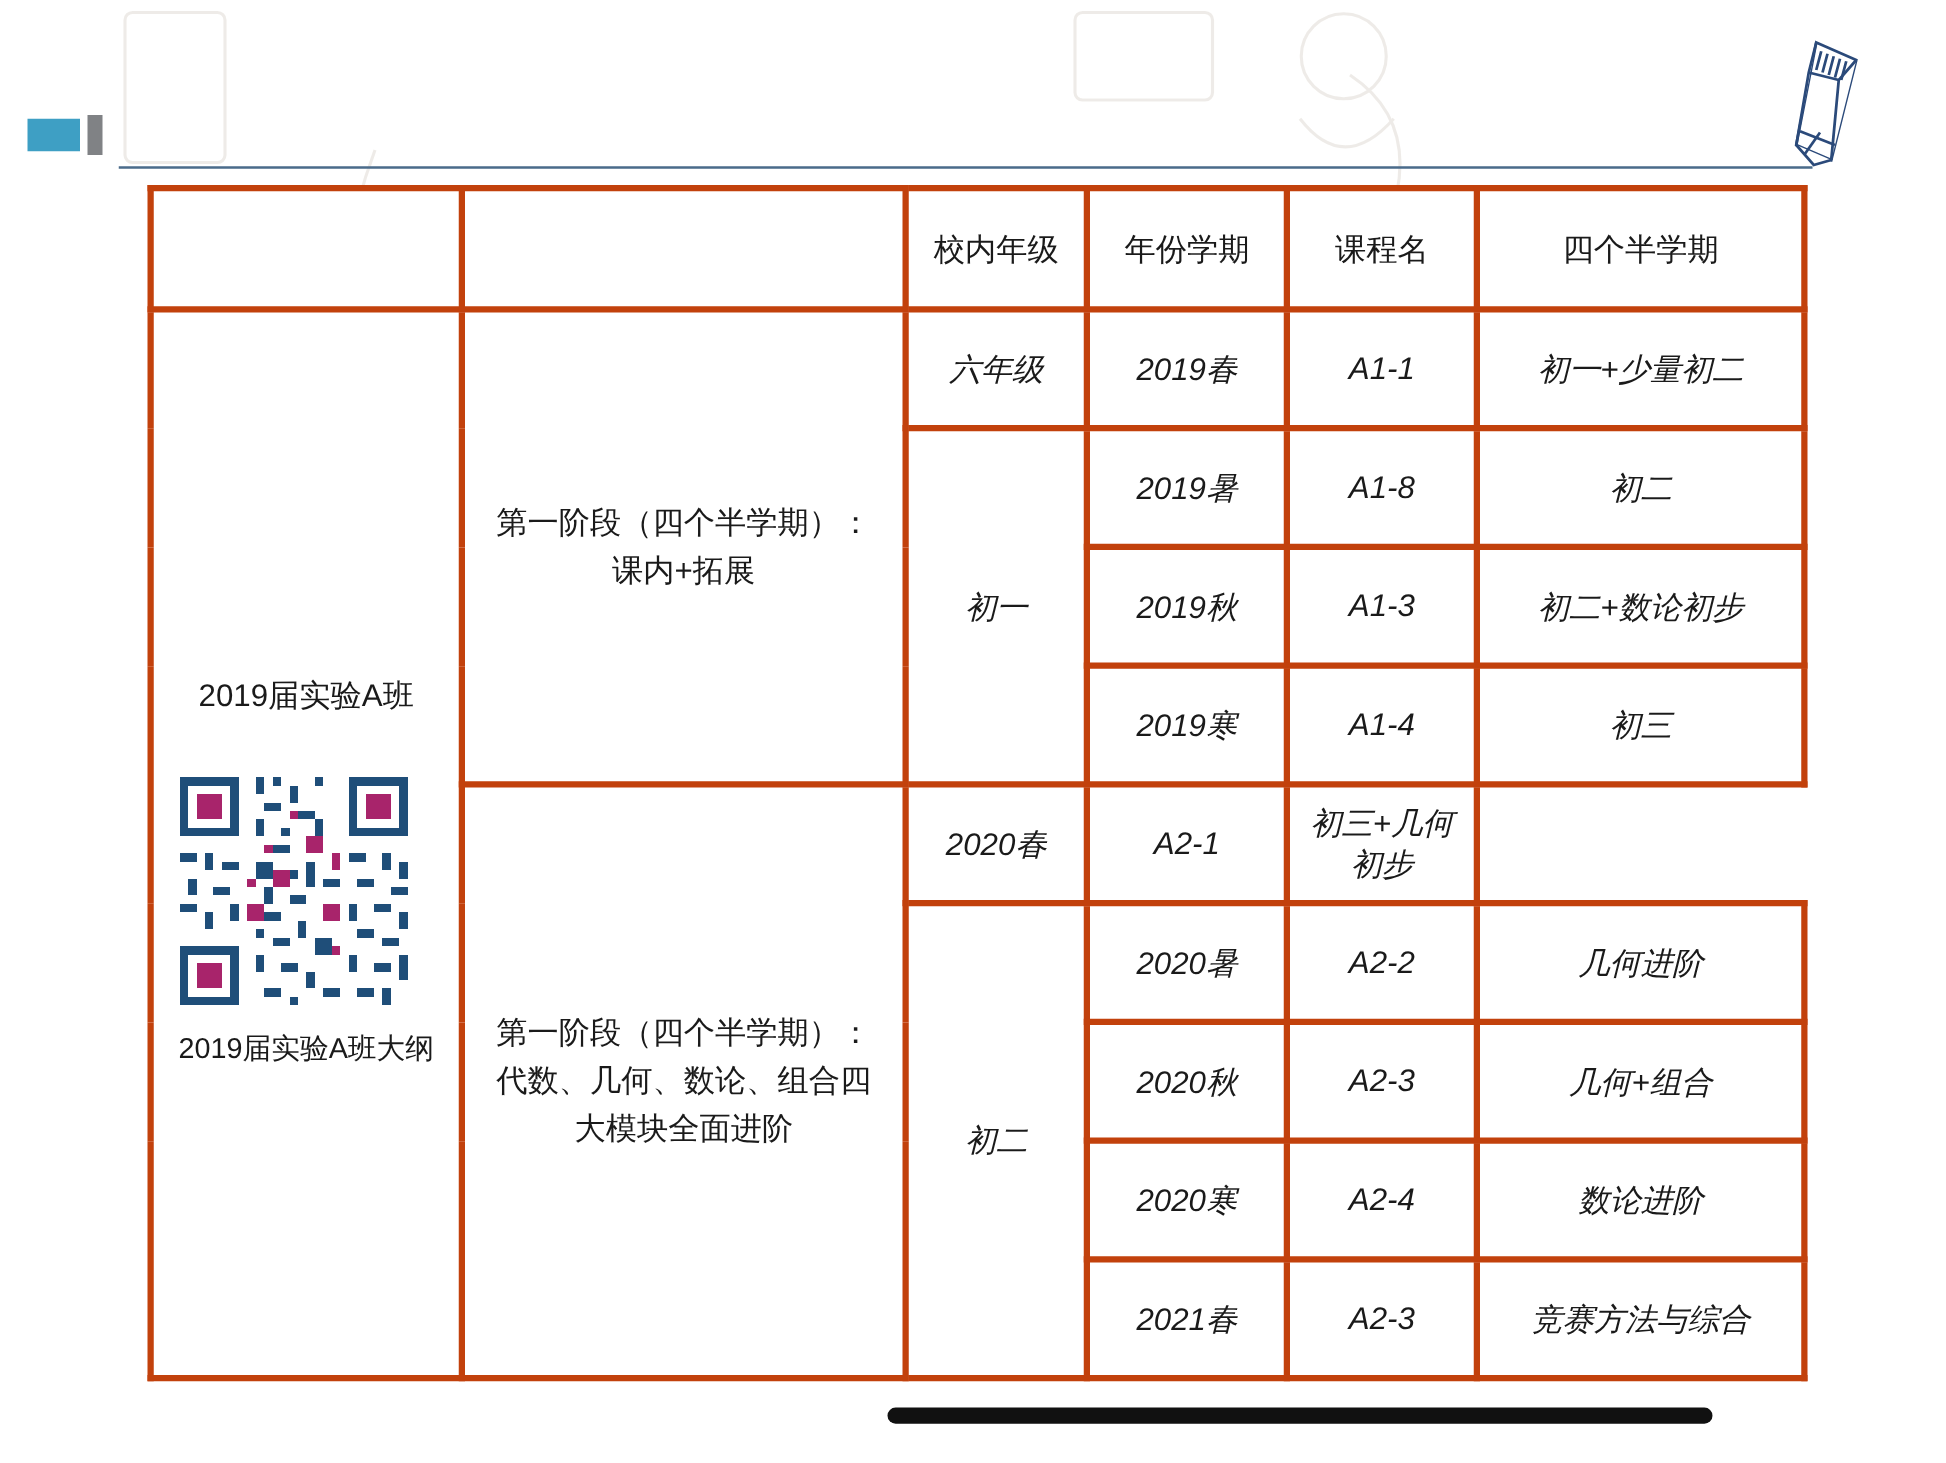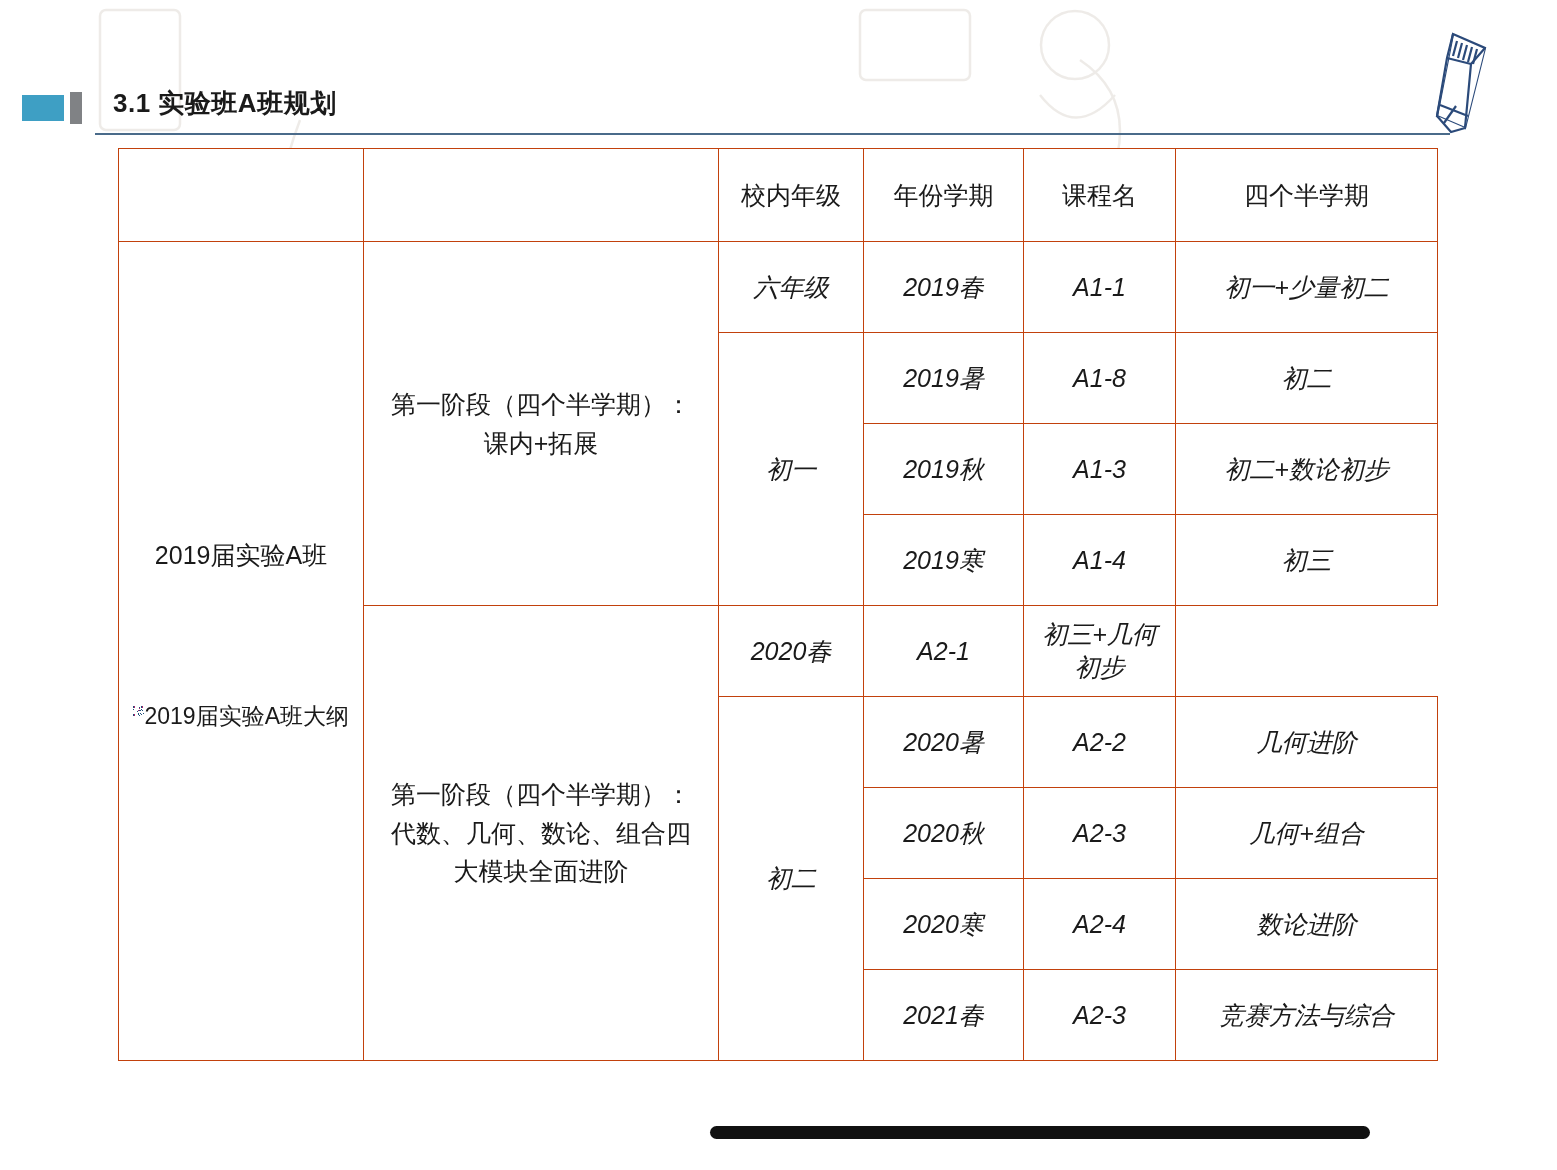--- a/index.html
+++ b/index.html
@@ -207,7 +207,6 @@
 <div class="slide-header">
   <div class="header-sq-blue"></div>
   <div class="header-sq-gray"></div>
-  <div class="header-title">3.1 实验班A班规划</div>
   <div class="header-rule"></div>
 </div>
 

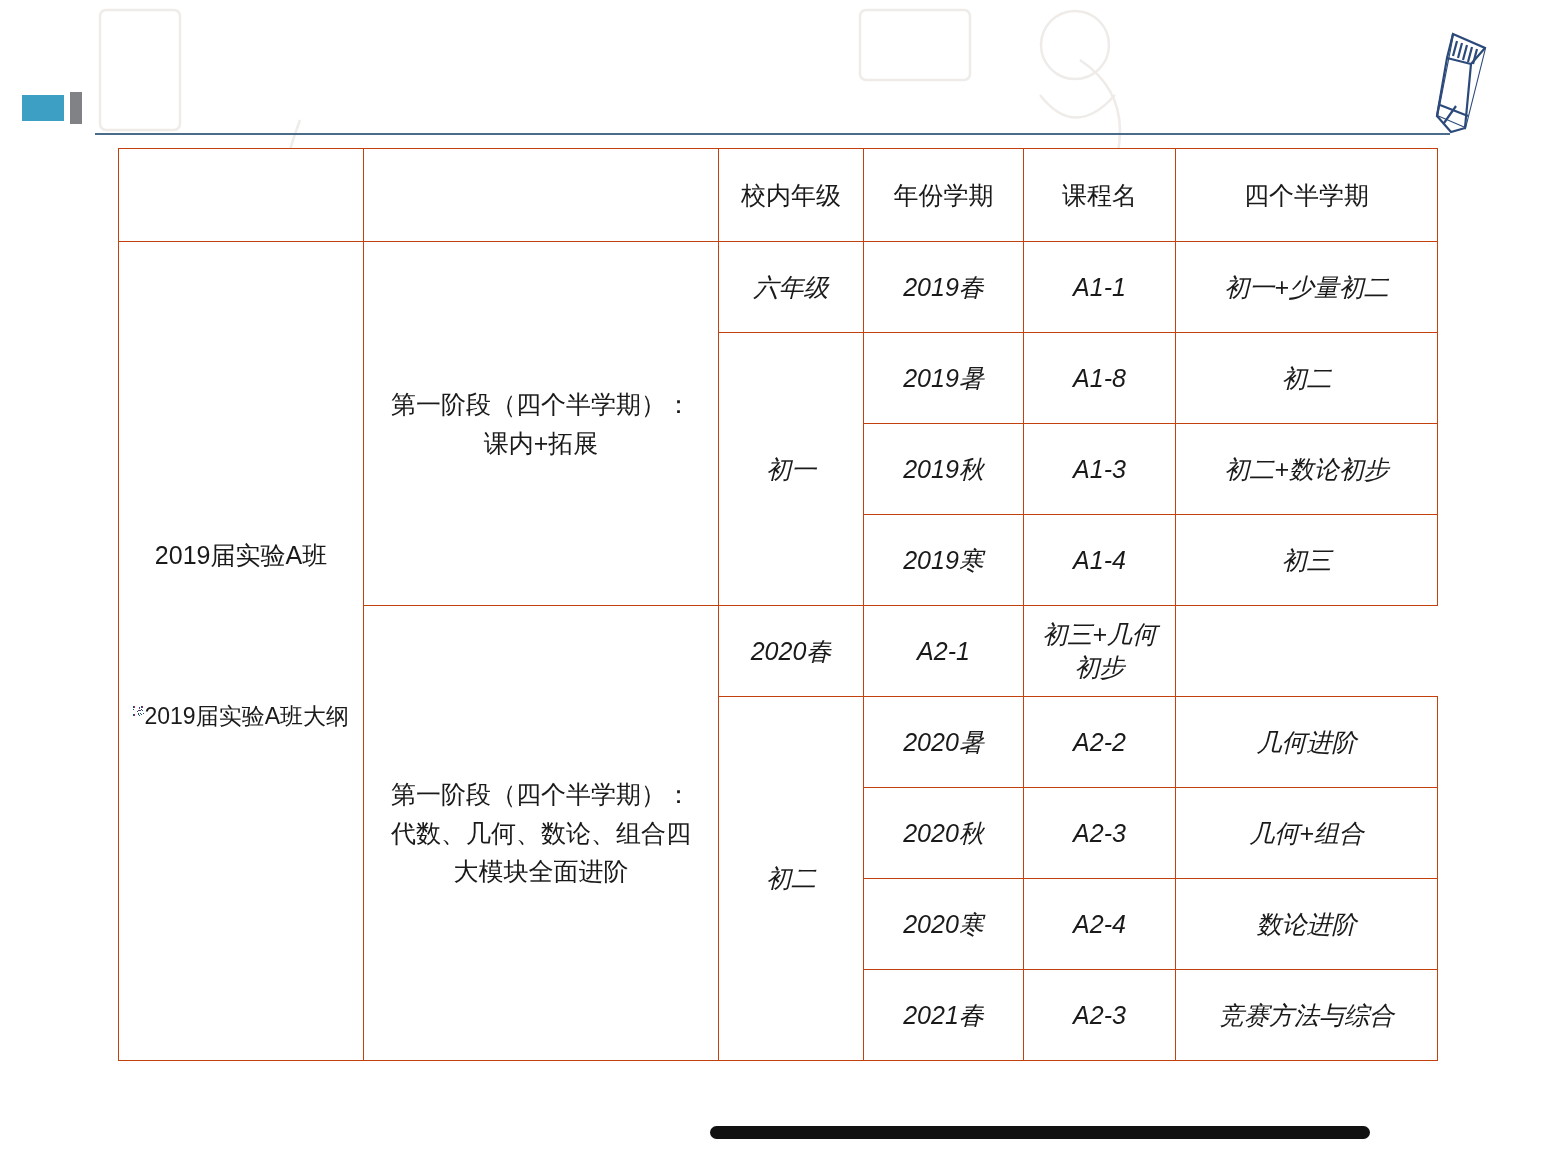--- a/index.html
+++ b/index.html
@@ -91,7 +91,7 @@
     background: transparent;
   }
   table.plan td {
-    border: 1px solid #c2410c;
+    border: 5px solid #c2410c;
     font-size: 25px;
     color: #1a1a1a;
     text-align: center;

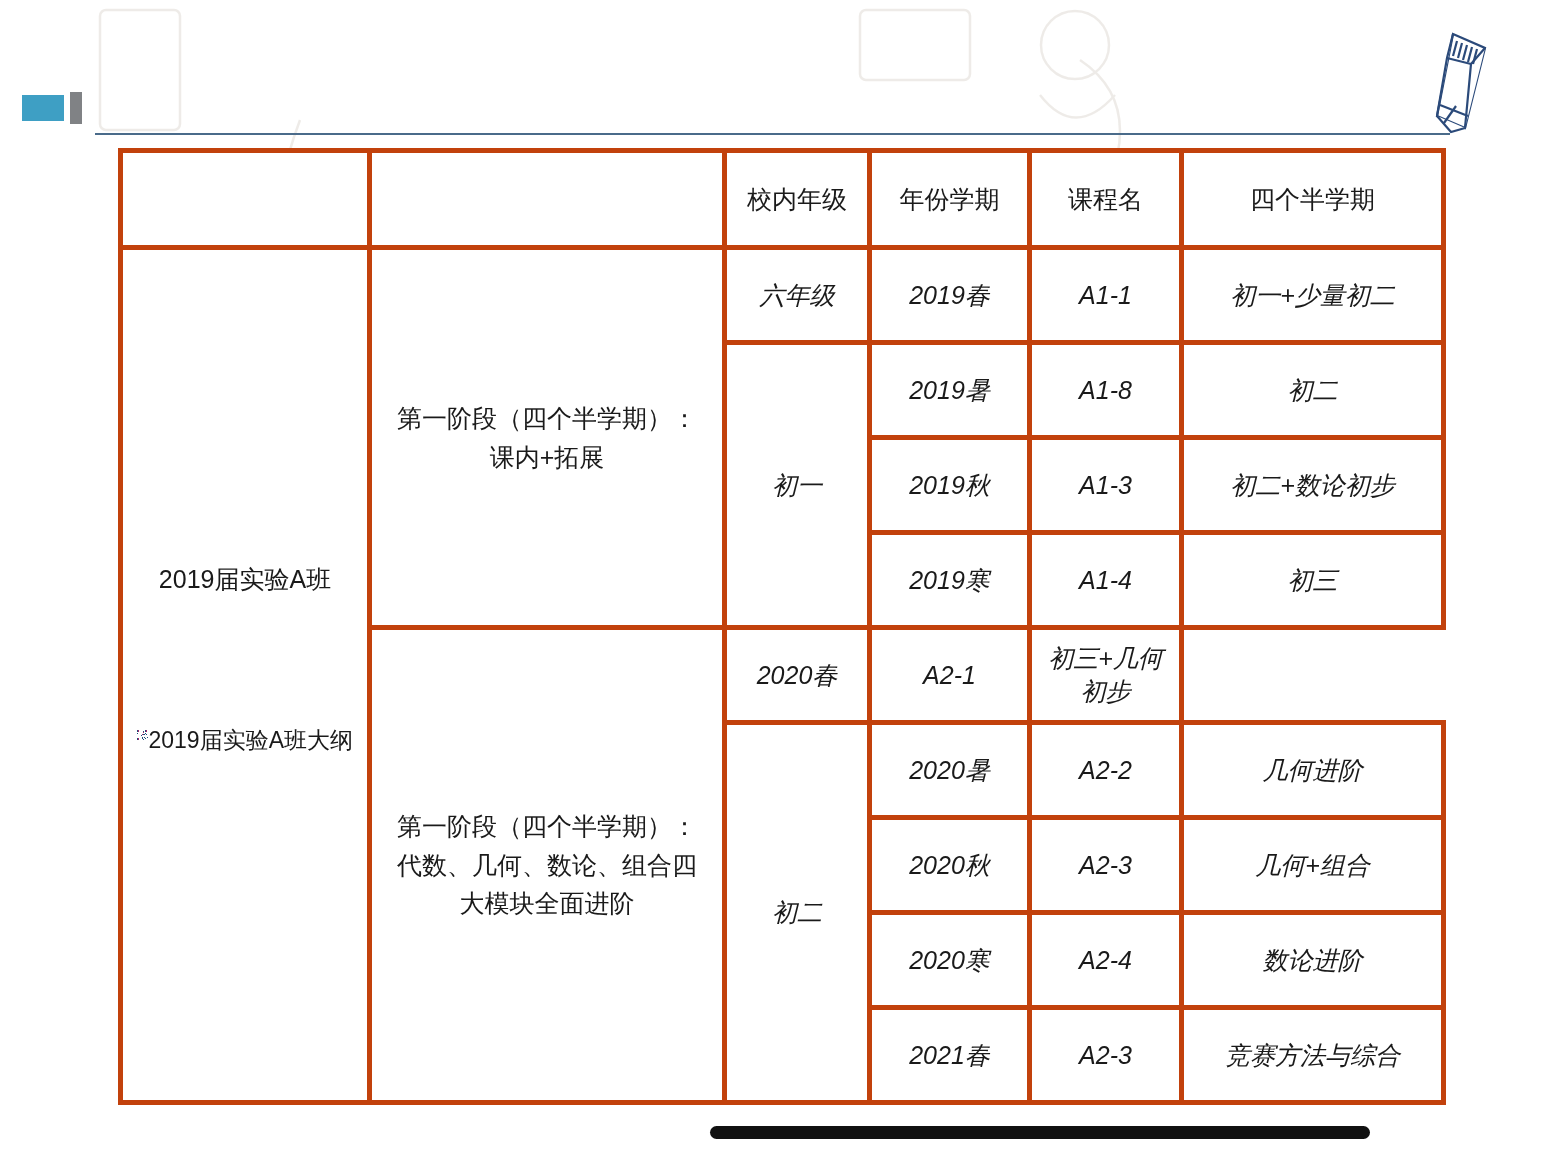--- a/index.html
+++ b/index.html
@@ -140,8 +140,7 @@
   .qr-block {
     margin-top: 22px;
     display: flex;
-    flex-direction: row;
-    align-items: center;
+    flex-direction: column;
     background: #ffffff;
     padding: 10px 8px 6px 8px;
     width: 216px;

